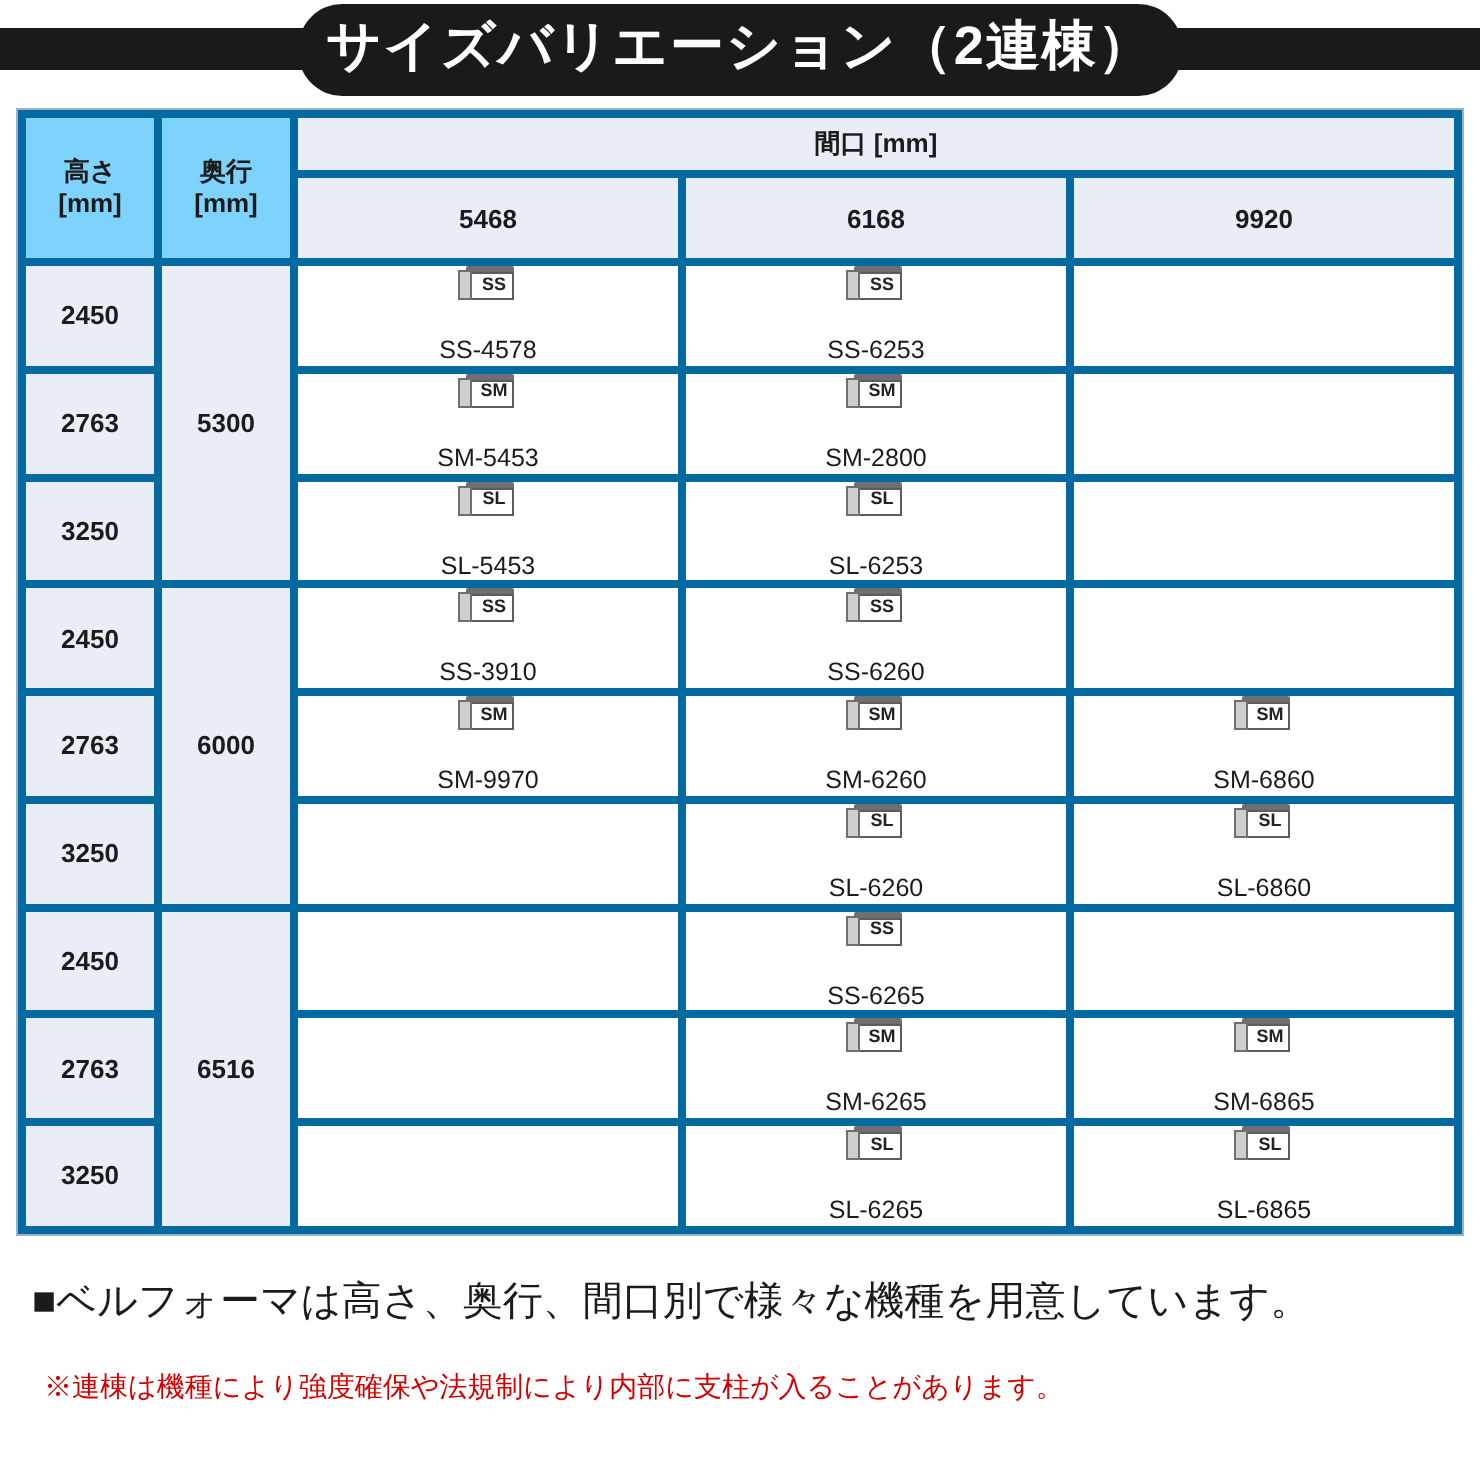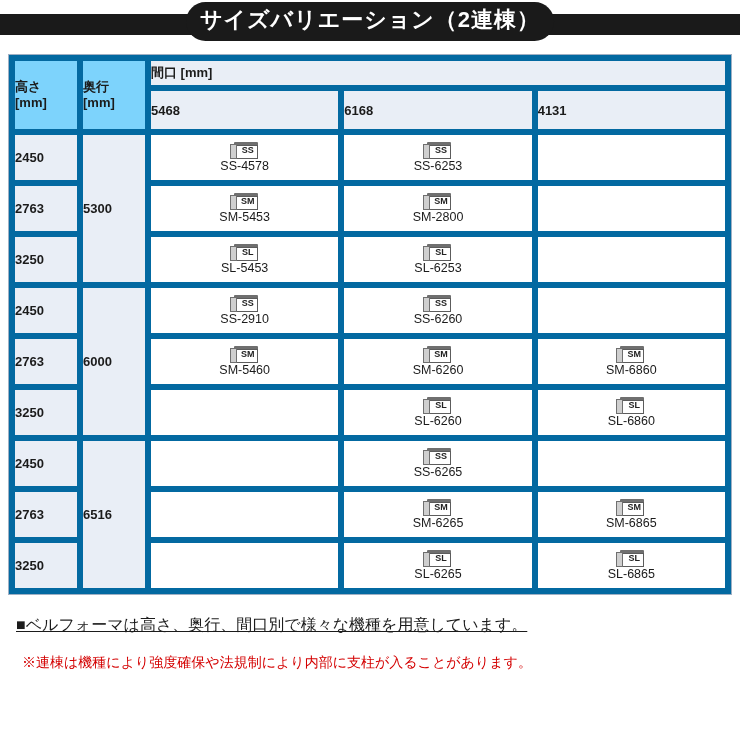--- a/index.html
+++ b/index.html
@@ -40,7 +40,7 @@
     background: #1a1a1a;
     border-radius: 22px;
     color: #ffffff;
-    font-size: 22px;
+    font-size: 27px;
     font-weight: bold;
     letter-spacing: 1px;
     white-space: nowrap;

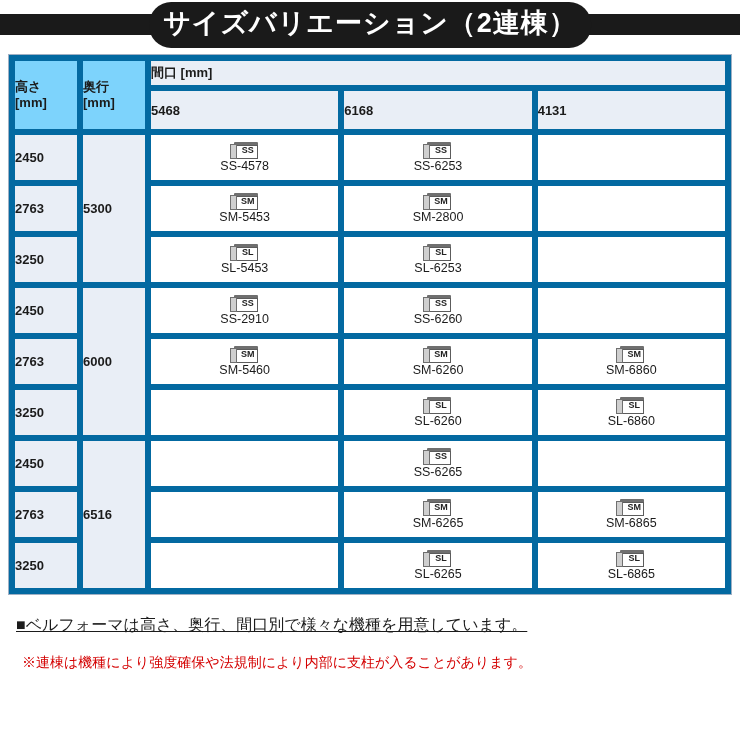--- a/index.html
+++ b/index.html
@@ -58,8 +58,8 @@
     table-layout: fixed;
   }
   table.size-table td, table.size-table th {
-    border: 6px solid #0369a1;
-    text-align: left;
+    border: 4px solid #0369a1;
+    text-align: center;
     vertical-align: middle;
     font-size: 13px;
     color: #1b1b1b;

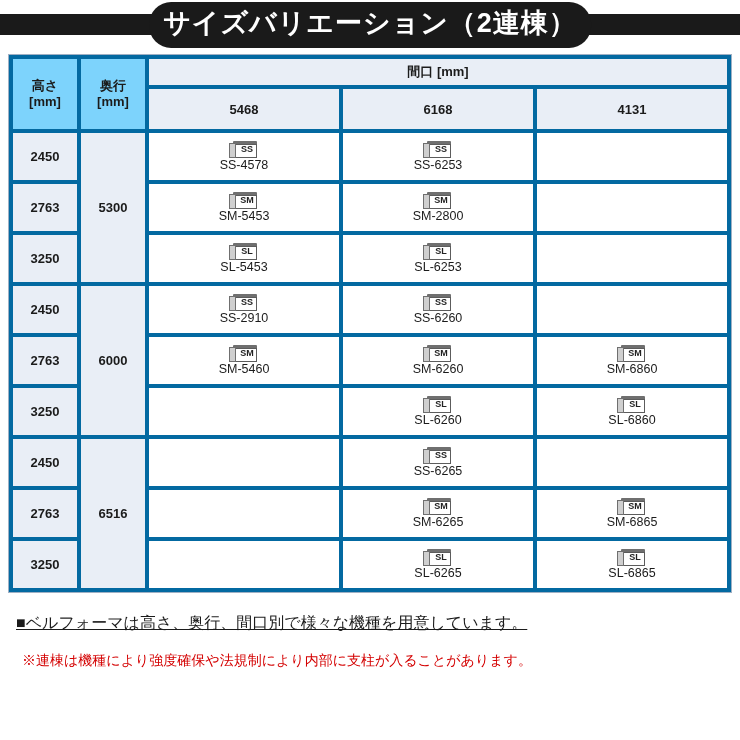--- a/index.html
+++ b/index.html
@@ -202,7 +202,7 @@
         <tr>
           <th class="hdr-sub">5468</th>
           <th class="hdr-sub">6168</th>
-          <th class="hdr-sub">4131</th>
+          <th class="hdr-sub">9920</th>
         </tr>
       </thead>
       <tbody>

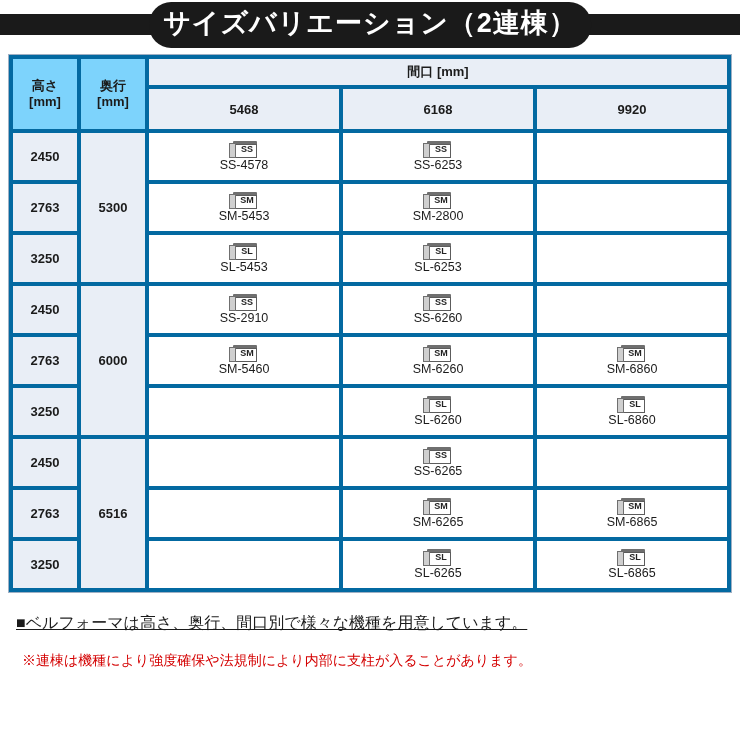--- a/index.html
+++ b/index.html
@@ -105,7 +105,7 @@
     flex-direction: column;
     align-items: center;
     justify-content: center;
-    gap: 1px;
+    gap: 19px;
     line-height: 1.1;
   }
   .mini-icon {

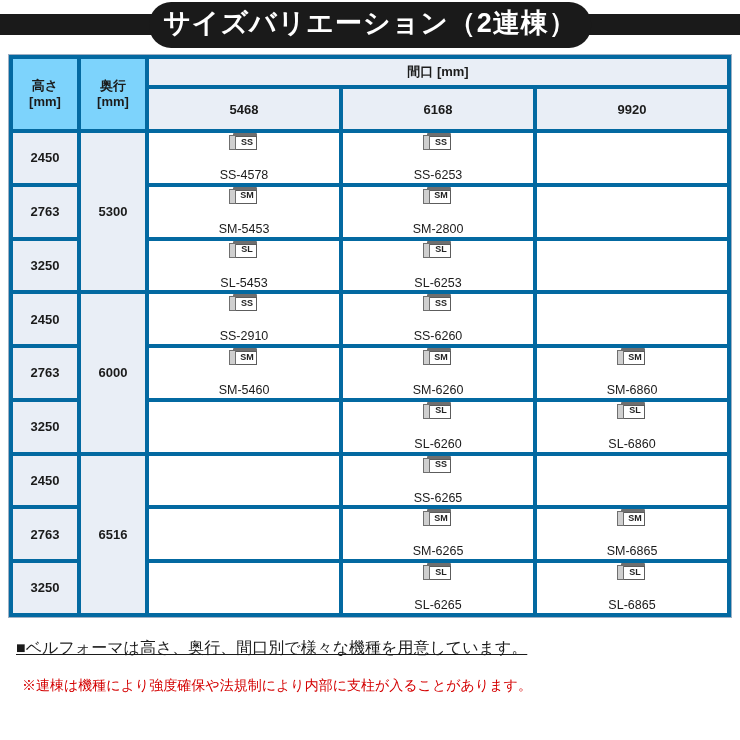--- a/index.html
+++ b/index.html
@@ -298,7 +298,7 @@
                   <span class="side"></span>
                 <span class="code">SS</span>
               </span>
-              <span class="model-label">SS-2910</span>
+              <span class="model-label">SS-3910</span>
             </div>
           </td>
           <td class="cell">

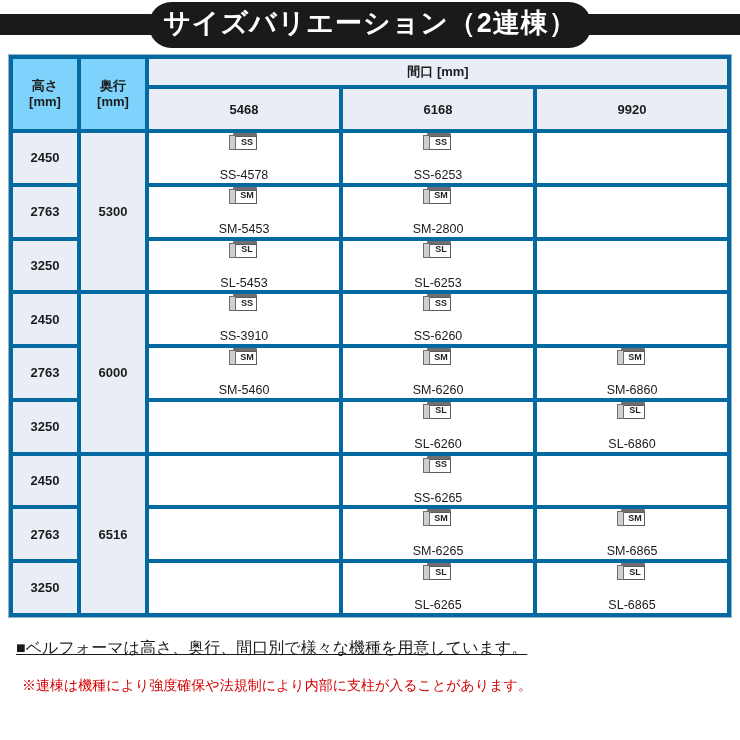--- a/index.html
+++ b/index.html
@@ -324,7 +324,7 @@
                   <span class="side"></span>
                 <span class="code">SM</span>
               </span>
-              <span class="model-label">SM-5460</span>
+              <span class="model-label">SM-9970</span>
             </div>
           </td>
           <td class="cell">

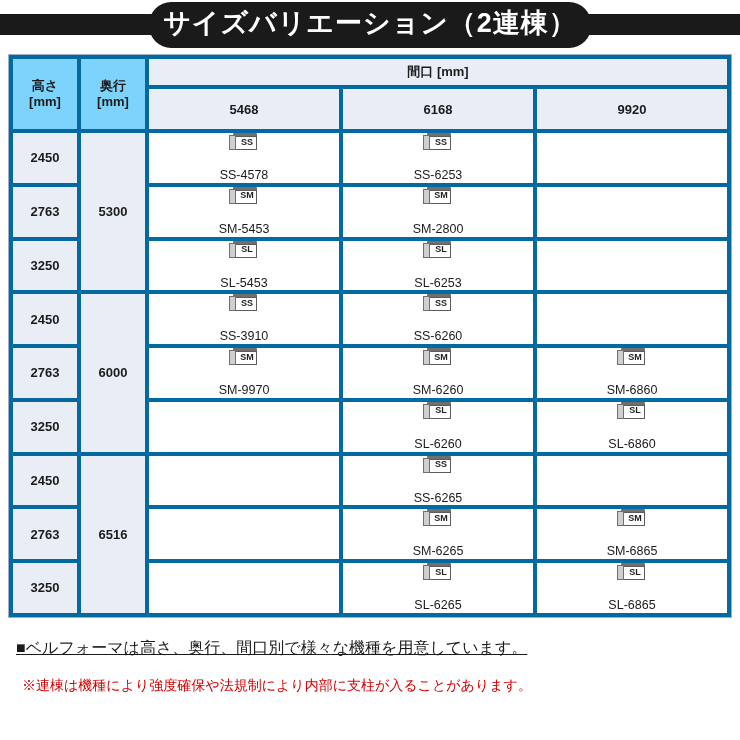--- a/index.html
+++ b/index.html
@@ -154,10 +154,9 @@
   
   .notes {
     margin: 14px 14px 0 16px;
-    font-size: 16px;
+    font-size: 20px;
     color: #1b1b1b;
     line-height: 1.95;
-    text-decoration: underline;
   }
   .notes .line { white-space: nowrap; }
   .note-caution {

